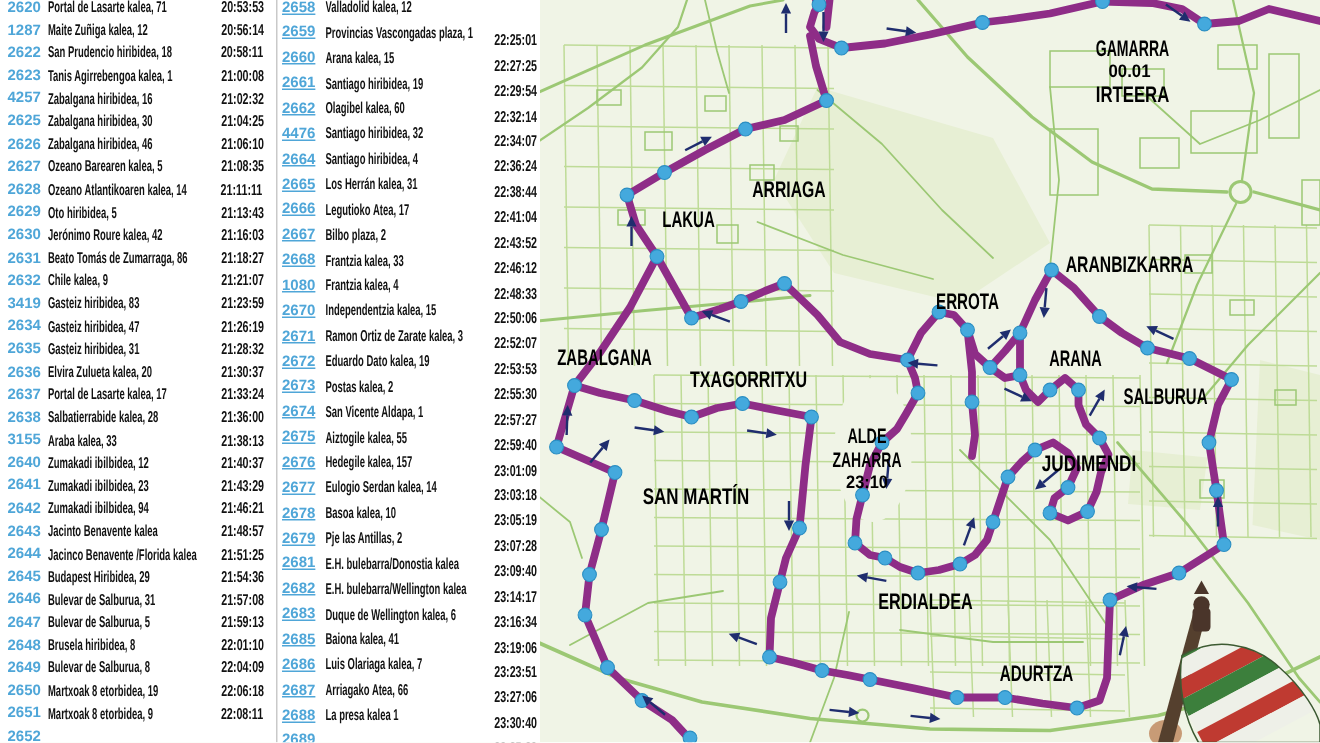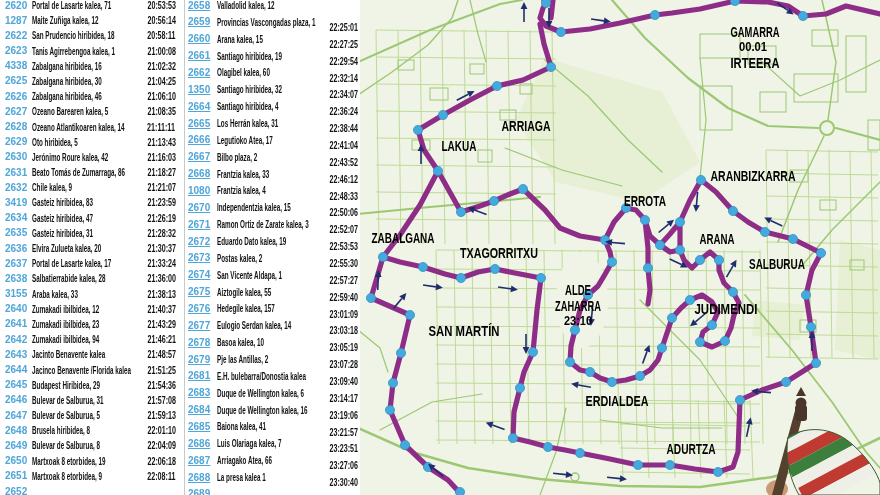--- a/index.html
+++ b/index.html
@@ -46,7 +46,7 @@
         <span class="time"><span>21:00:08</span></span>
       </div>
       <div class="row">
-        <span class="num">4338</span>
+        <span class="num">4257</span>
         <span class="name"><span>Zabalgana hiribidea, 16</span></span>
         <span class="time"><span>21:02:32</span></span>
       </div>

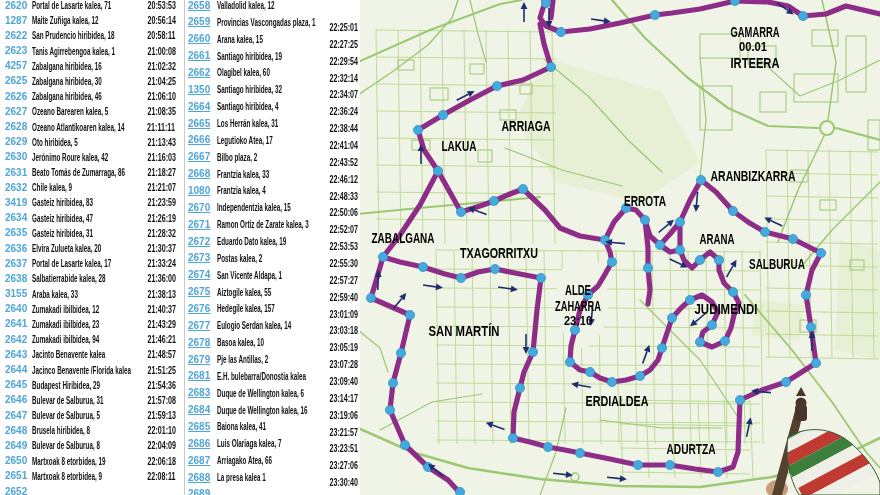--- a/index.html
+++ b/index.html
@@ -219,7 +219,7 @@
         <span class="time"><span>22:34:07</span></span>
       </div>
       <div class="row">
-        <span class="num">1350</span>
+        <span class="num">4476</span>
         <span class="name"><span>Santiago hiribidea, 32</span></span>
         <span class="time"><span>22:36:24</span></span>
       </div>

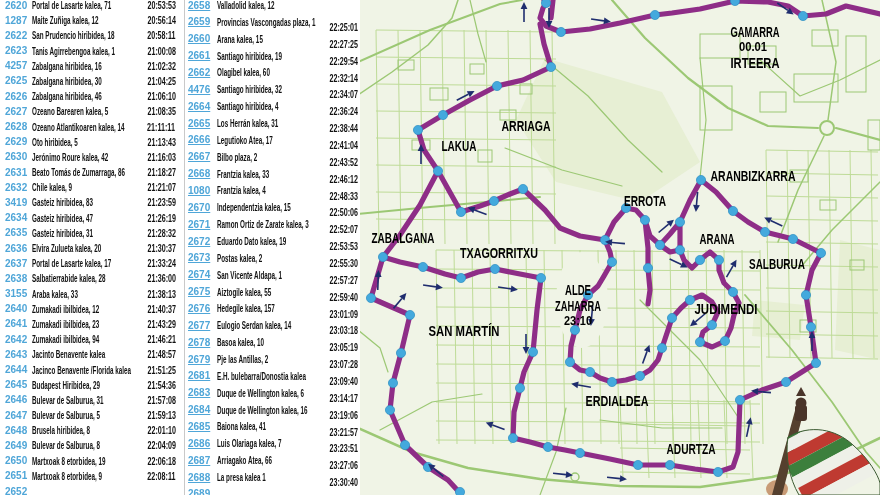--- a/index.html
+++ b/index.html
@@ -307,6 +307,11 @@
         <span class="num">2681</span>
         <span class="name"><span>E.H. bulebarra/Donostia kalea</span></span>
         <span class="time"><span>23:14:17</span></span>
+      </div>
+      <div class="row">
+        <span class="num">2682</span>
+        <span class="name"><span>E.H. bulebarra/Wellington kalea</span></span>
+        <span class="time"><span>23:16:34</span></span>
       </div>
       <div class="row">
         <span class="num">2683</span>

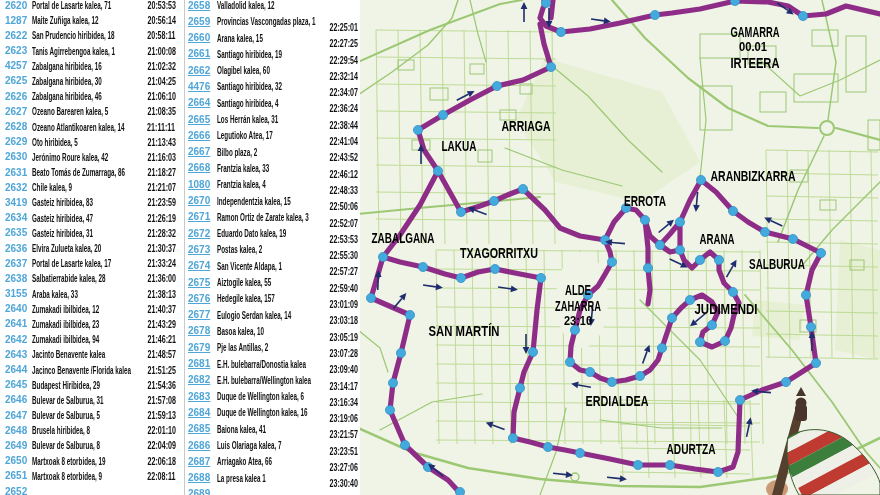--- a/index.html
+++ b/index.html
@@ -317,11 +317,6 @@
         <span class="num">2683</span>
         <span class="name"><span>Duque de Wellington kalea, 6</span></span>
         <span class="time"><span>23:19:06</span></span>
-      </div>
-      <div class="row">
-        <span class="num">2684</span>
-        <span class="name"><span>Duque de Wellington kalea, 16</span></span>
-        <span class="time"><span>23:21:57</span></span>
       </div>
       <div class="row">
         <span class="num">2685</span>

